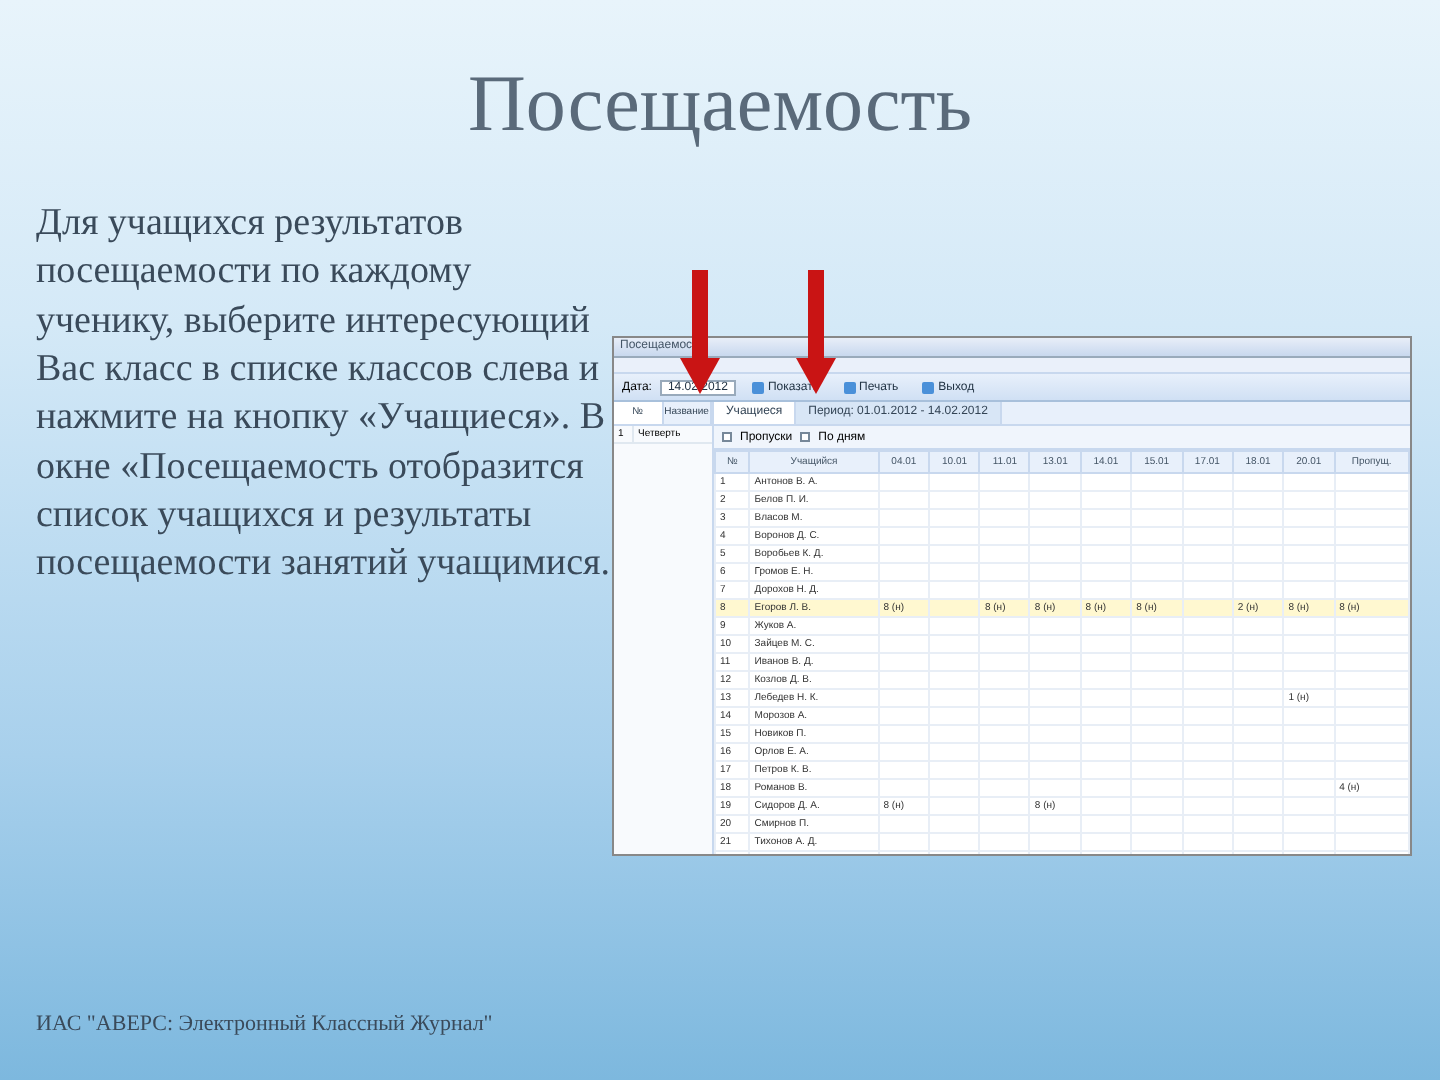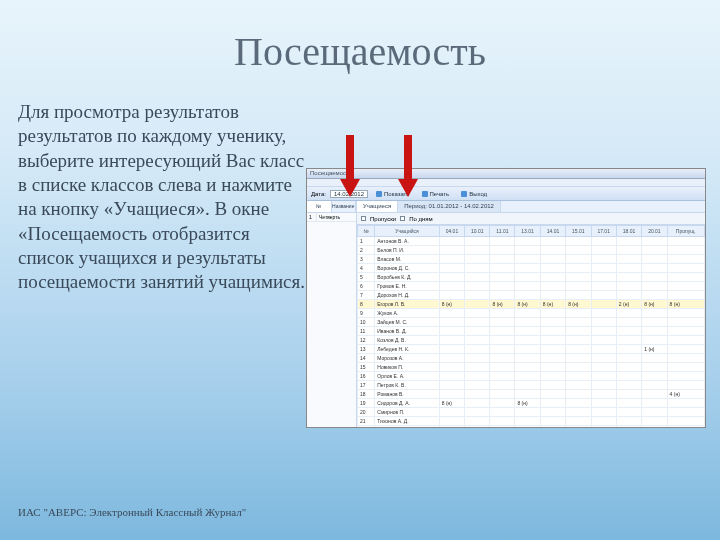--- a/index.html
+++ b/index.html
@@ -128,7 +128,7 @@
 <body>
 
 <h1 class="slide-title">Посещаемость</h1>
-<div class="body-text">Для просмотра результатов результатов по каждому ученику, выберите интересующий Вас класс в списке классов слева и нажмите на кнопку «Учащиеся». В окне «Посещаемость отобразится список учащихся и результаты посещаемости занятий учащимися.</div>
+<div class="body-text">Для учащихся результатов посещаемости по каждому ученику, выберите интересующий Вас класс в списке классов слева и нажмите на кнопку «Учащиеся». В окне «Посещаемость отобразится список учащихся и результаты посещаемости занятий учащимися.</div>
 <div class="footer-text">ИАС "АВЕРС: Электронный Классный Журнал"</div>
 
 <div class="arrow arrow1">

